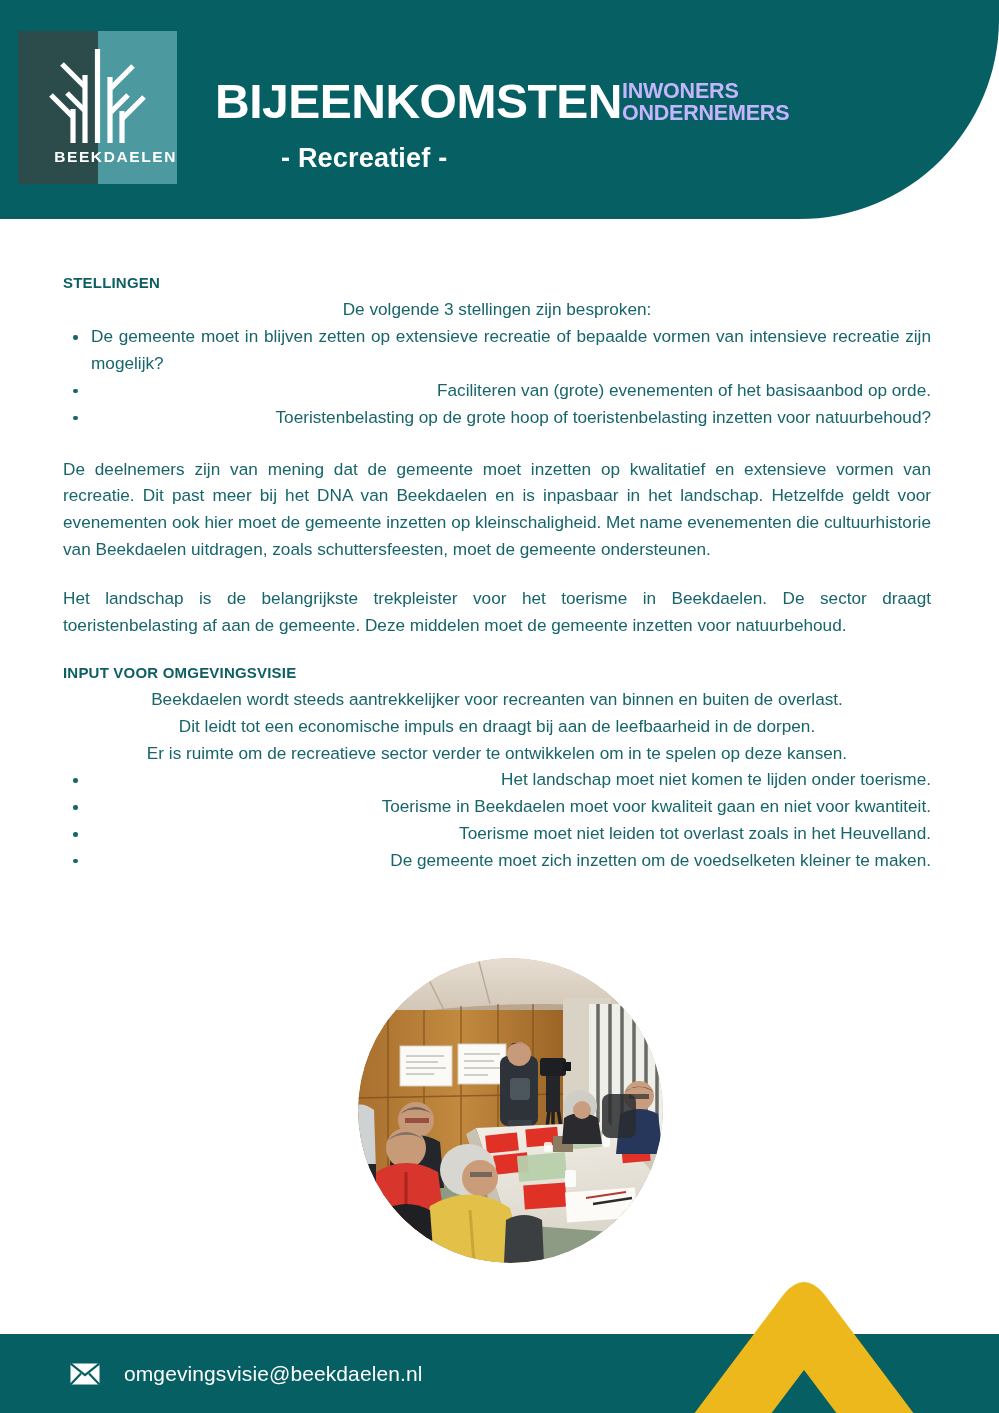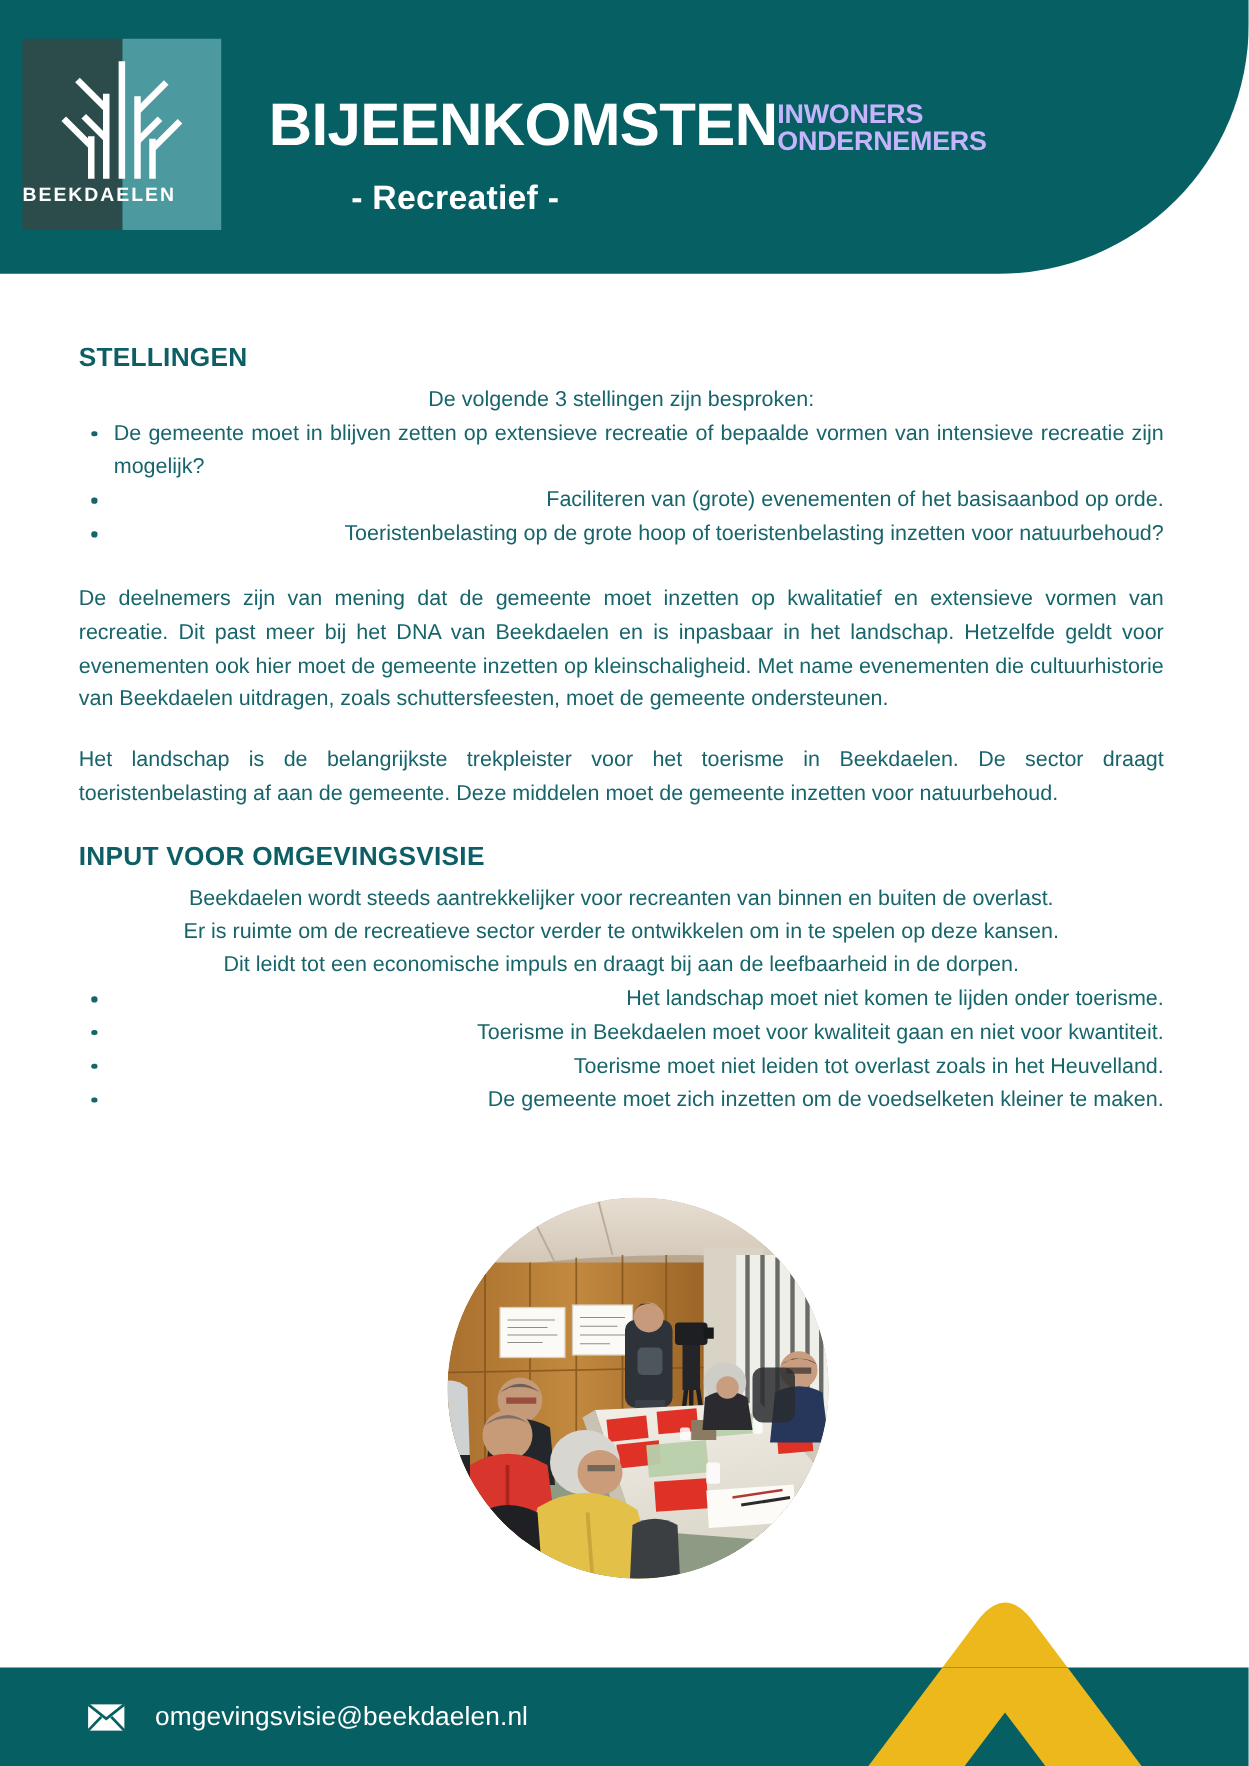--- a/index.html
+++ b/index.html
@@ -56,7 +56,7 @@
   }
   .title-row {
     display: flex;
-    align-items: center;
+    align-items: flex-end;
   }
   .title-main {
     color: #ffffff;

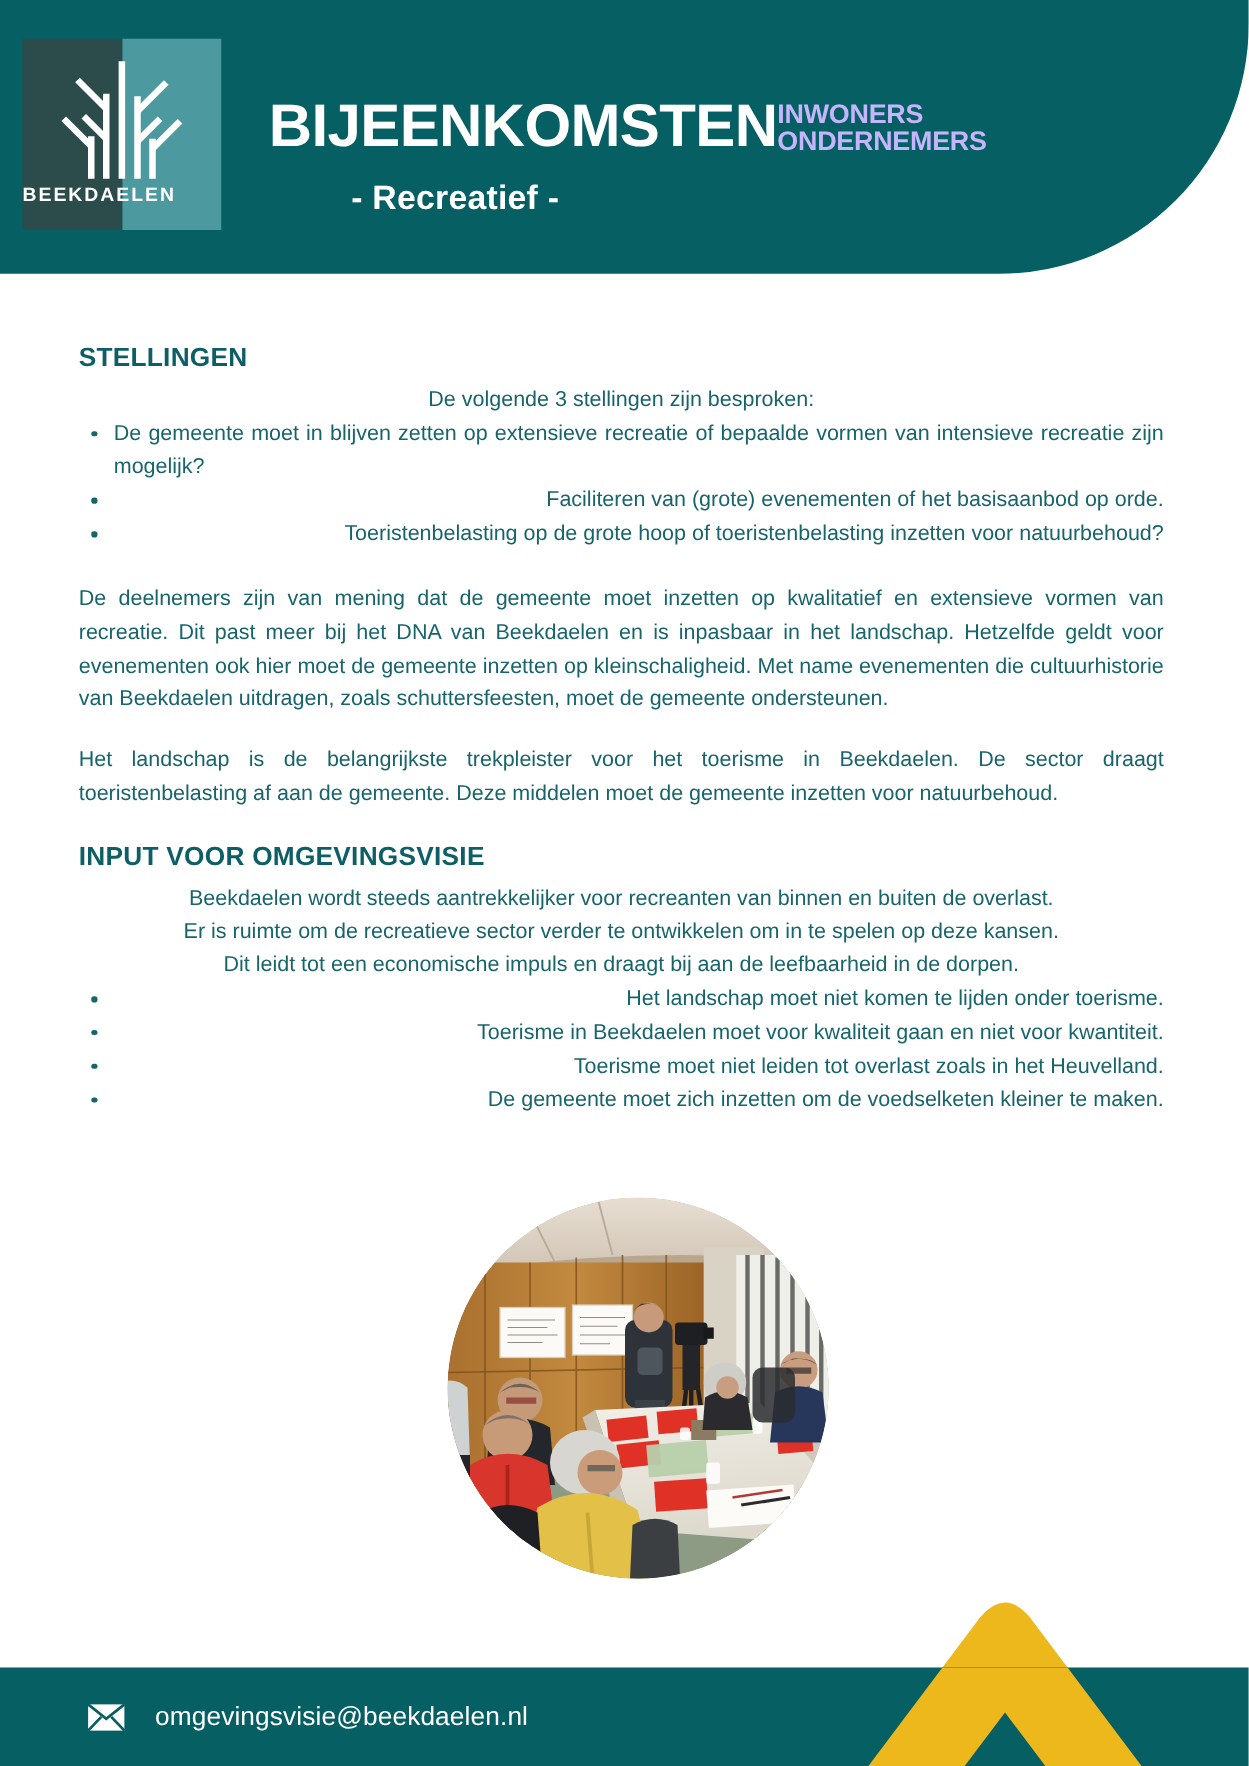--- a/index.html
+++ b/index.html
@@ -41,7 +41,7 @@
     position: absolute;
     left: 0; bottom: 18px;
     width: 159px;
-    text-align: left;
+    text-align: right;
     color: #ffffff;
     font-size: 15.5px;
     font-weight: bold;

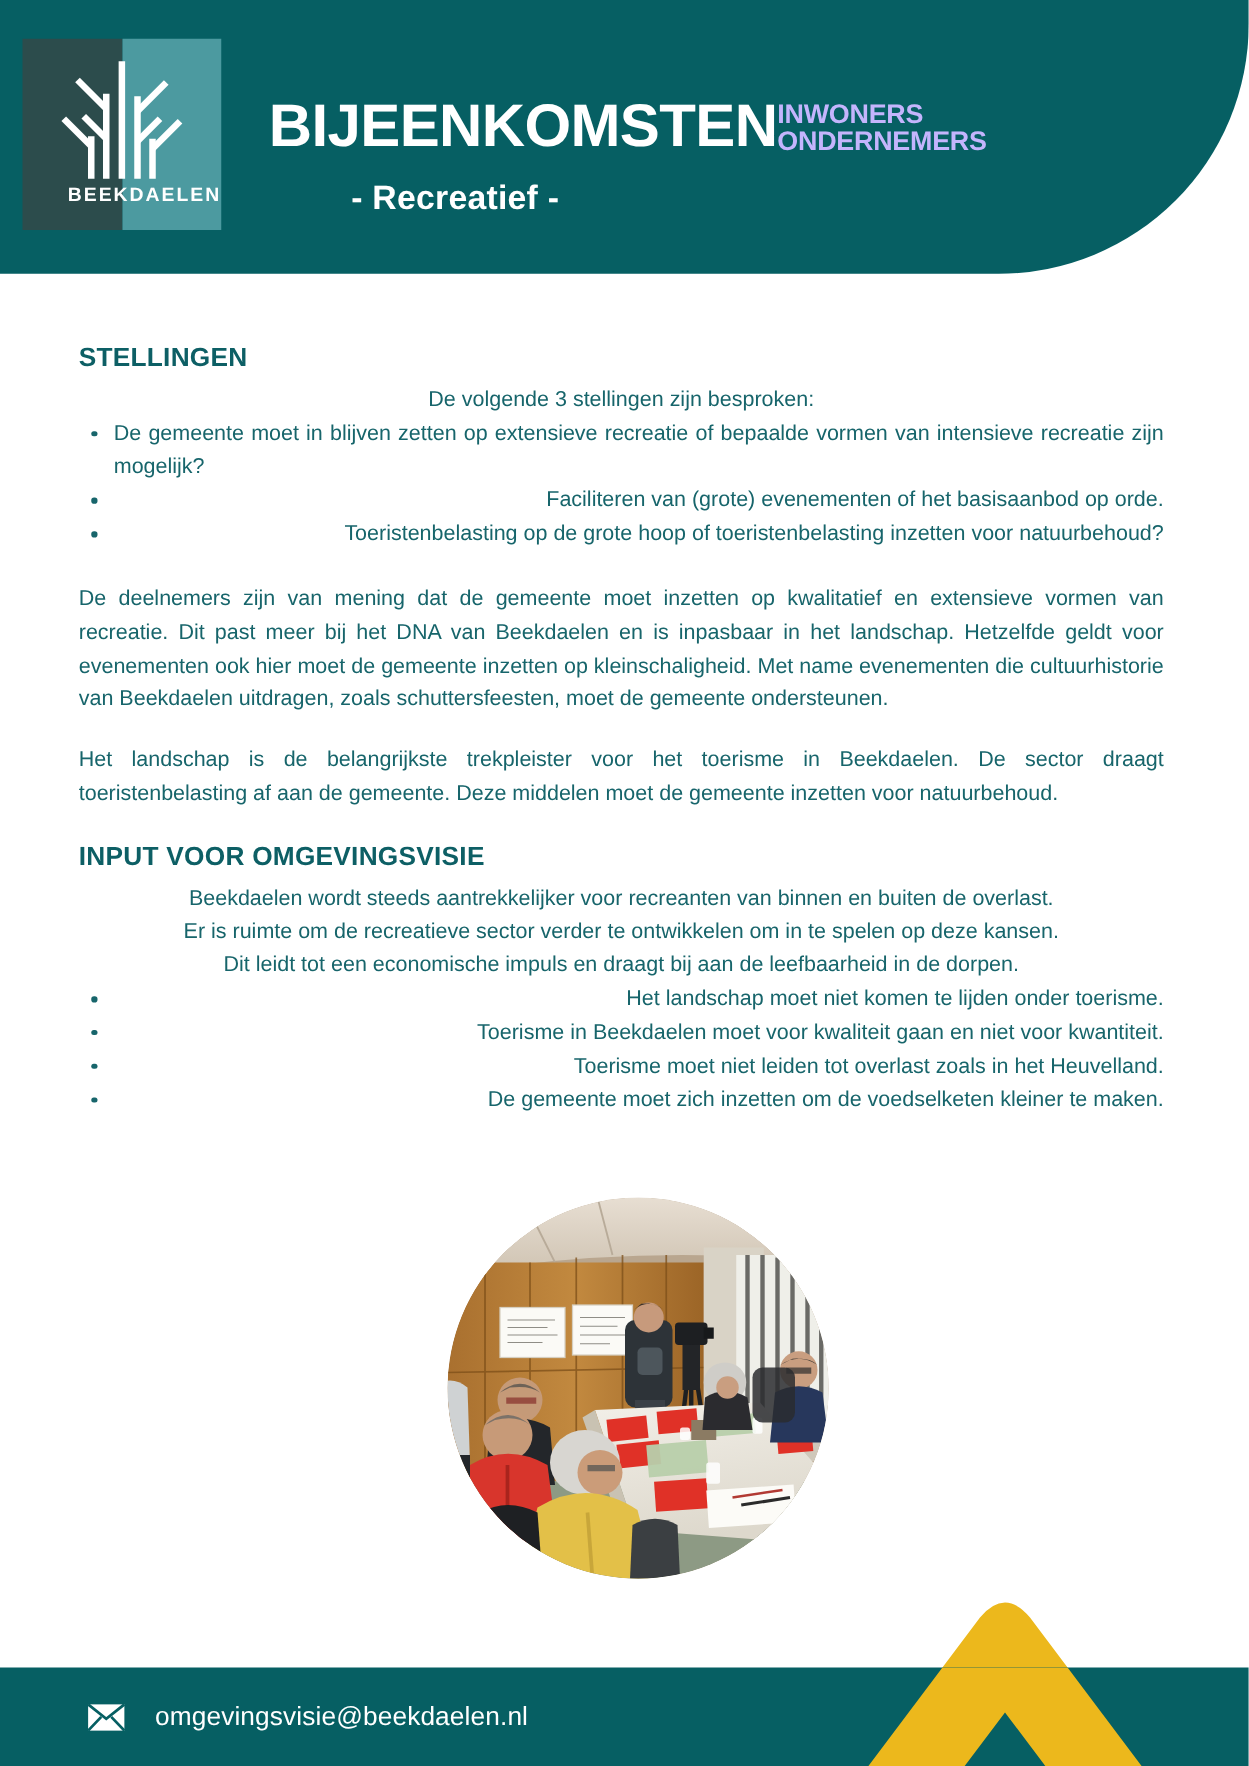--- a/index.html
+++ b/index.html
@@ -96,7 +96,7 @@
 
   .sec-head {
     font-weight: bold;
-    font-size: 21px;
+    font-size: 15px;
     letter-spacing: 0.2px;
     color: #0d5f65;
     margin-bottom: 2px;

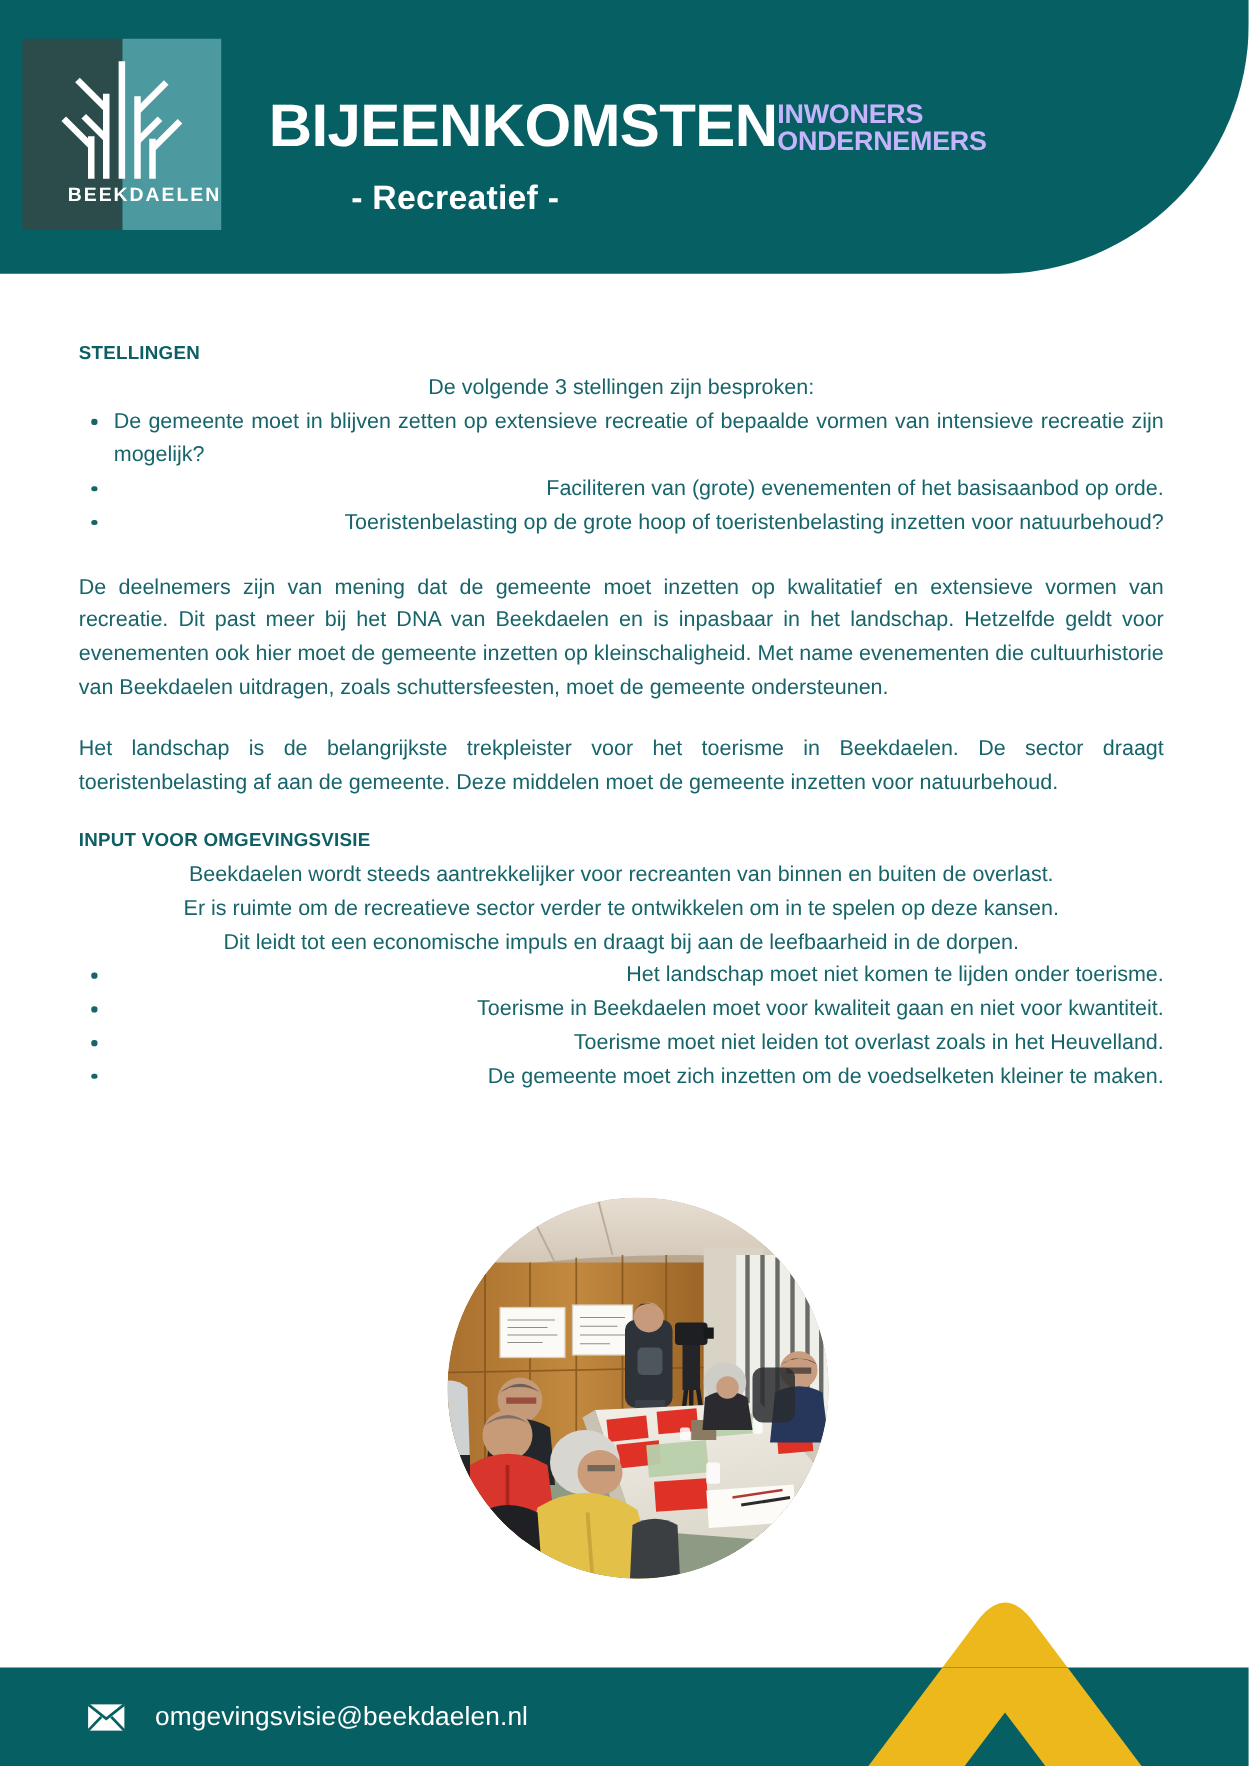--- a/index.html
+++ b/index.html
@@ -238,8 +238,8 @@
 
   <div class="sec-head">INPUT VOOR OMGEVINGSVISIE</div>
   <div class="para-plain">Beekdaelen wordt steeds aantrekkelijker voor recreanten van binnen en buiten de overlast.</div>
+  <div class="para-plain">Dit leidt tot een economische impuls en draagt bij aan de leefbaarheid in de dorpen.</div>
   <div class="para-plain">Er is ruimte om de recreatieve sector verder te ontwikkelen om in te spelen op deze kansen.</div>
-  <div class="para-plain">Dit leidt tot een economische impuls en draagt bij aan de leefbaarheid in de dorpen.</div>
 
   <ul class="bullets">
     <li class="noj">Het landschap moet niet komen te lijden onder toerisme.</li>

